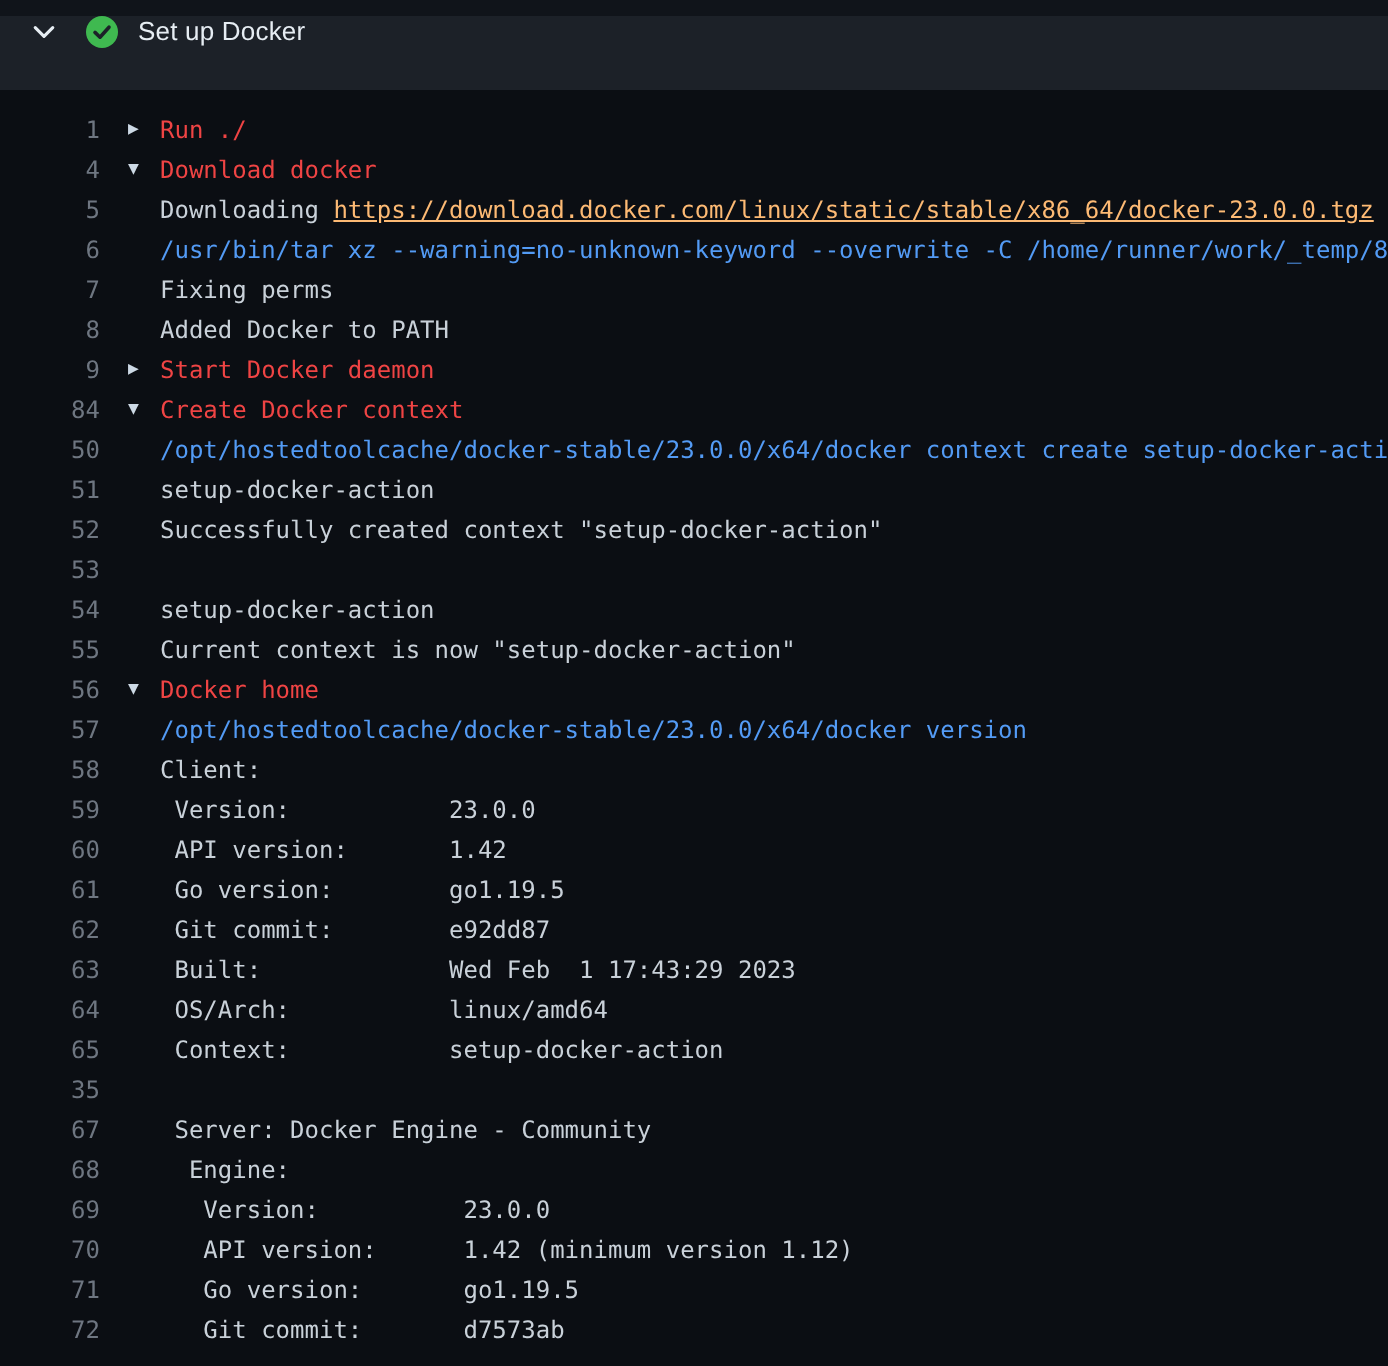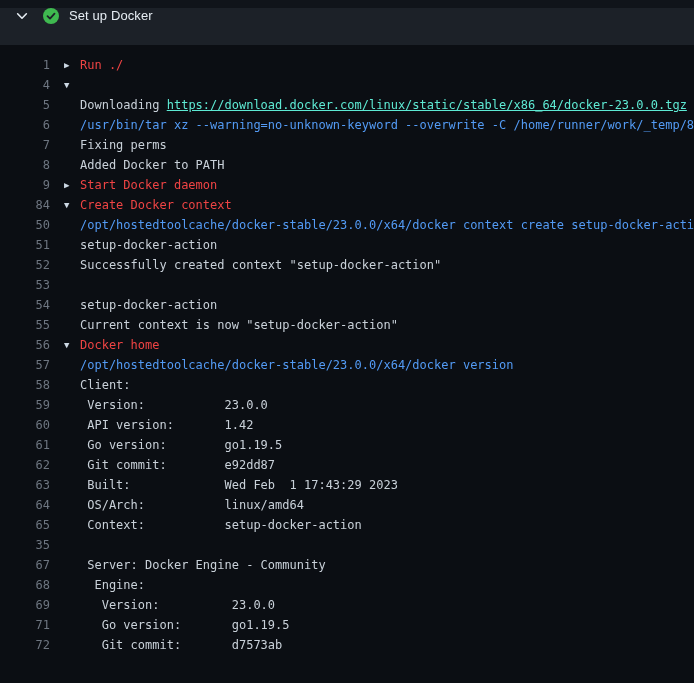--- a/index.html
+++ b/index.html
@@ -94,7 +94,7 @@
 <div class="log-area">
   <div>
       <div class="row"><span class="num">1</span><span class="marker">▶</span><span class="text group-title">Run ./</span></div>
-      <div class="row"><span class="num">4</span><span class="marker">▼</span></div>
+      <div class="row"><span class="num">4</span><span class="marker">▼</span><span class="text group-title">Download docker</span></div>
       <div class="row"><span class="num">5</span><span class="marker"></span><span class="text"><span>Downloading </span><span class="link">https://download.docker.com/linux/static/stable/x86_64/docker-23.0.0.tgz</span></span></div>
       <div class="row"><span class="num">6</span><span class="marker"></span><span class="text command">/usr/bin/tar xz --warning=no-unknown-keyword --overwrite -C /home/runner/work/_temp/8c92</span></div>
       <div class="row"><span class="num">7</span><span class="marker"></span><span class="text">Fixing perms</span></div>

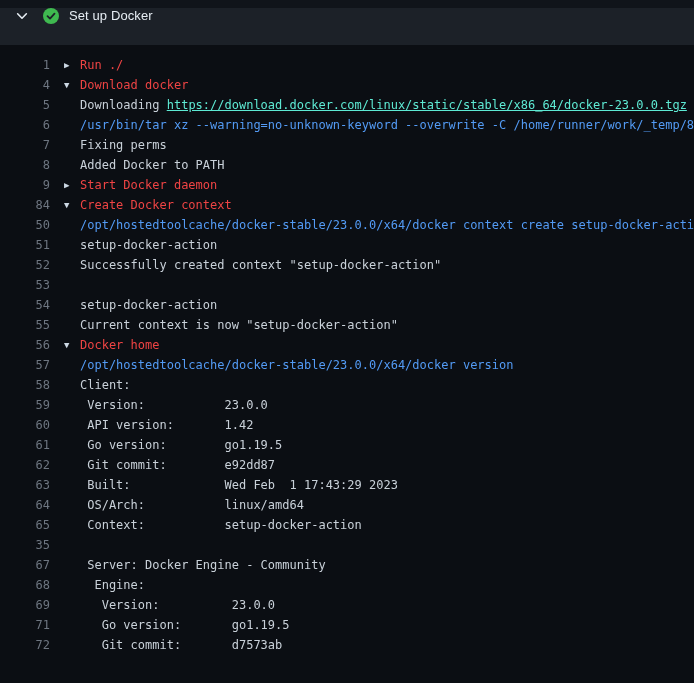--- a/index.html
+++ b/index.html
@@ -67,7 +67,7 @@
   }
   .text.command { color: #539bf5; }
   .text .link {
-    color: #5eead4;
+    color: #fdba74;
     text-decoration: underline;
     cursor: pointer;
   }

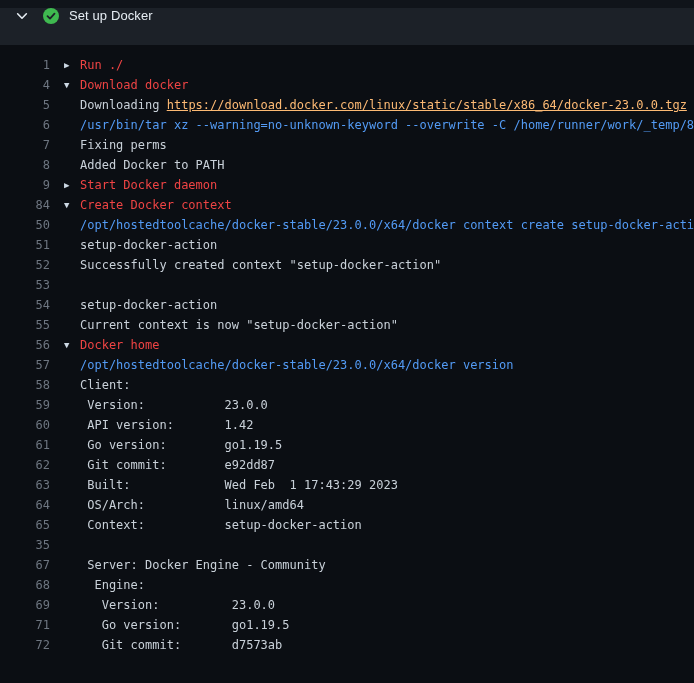--- a/index.html
+++ b/index.html
@@ -121,6 +121,7 @@
       <div class="row"><span class="num">67</span><span class="marker"></span><span class="text"> Server: Docker Engine - Community</span></div>
       <div class="row"><span class="num">68</span><span class="marker"></span><span class="text">  Engine:</span></div>
       <div class="row"><span class="num">69</span><span class="marker"></span><span class="text">   Version:          23.0.0</span></div>
+      <div class="row"><span class="num">70</span><span class="marker"></span><span class="text">   API version:      1.42 (minimum version 1.12)</span></div>
       <div class="row"><span class="num">71</span><span class="marker"></span><span class="text">   Go version:       go1.19.5</span></div>
       <div class="row"><span class="num">72</span><span class="marker"></span><span class="text">   Git commit:       d7573ab</span></div>
     </div>

